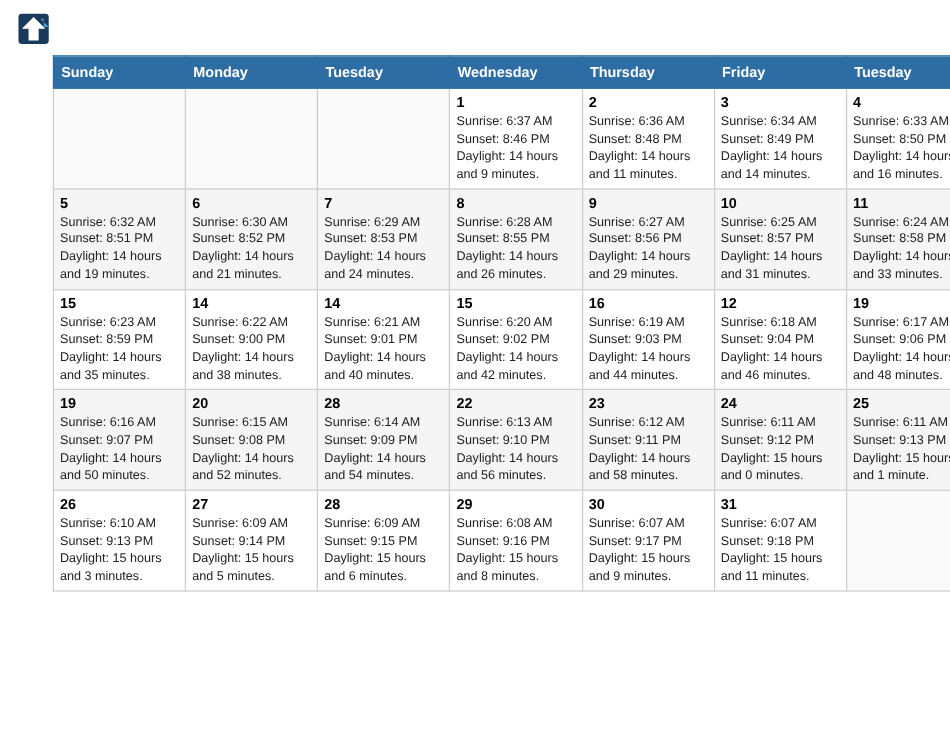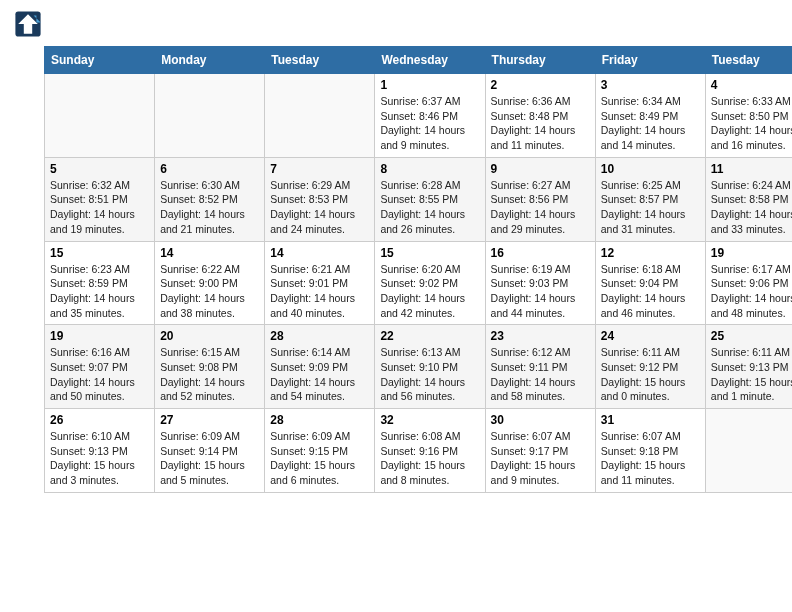--- a/index.html
+++ b/index.html
@@ -239,7 +239,7 @@
           <div class="day-info">Sunrise: 6:09 AM<br>Sunset: 9:15 PM<br>Daylight: 15 hours<br>and 6 minutes.</div>
         </td>
         <td>
-          <span class="day-number">32</span>
+          <span class="day-number">29</span>
           <div class="day-info">Sunrise: 6:08 AM<br>Sunset: 9:16 PM<br>Daylight: 15 hours<br>and 8 minutes.</div>
         </td>
         <td>

